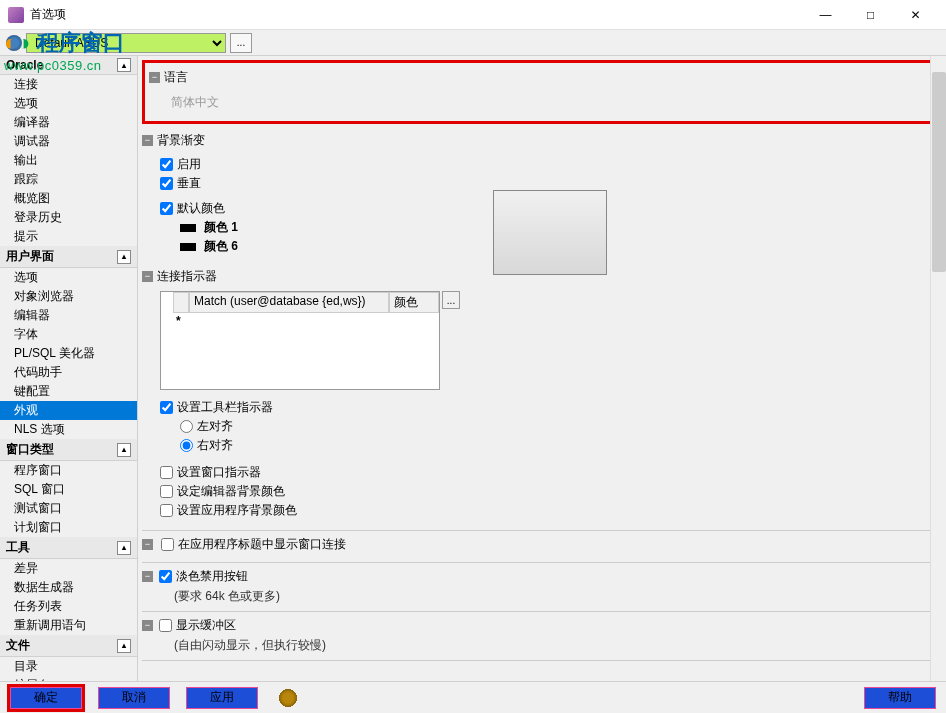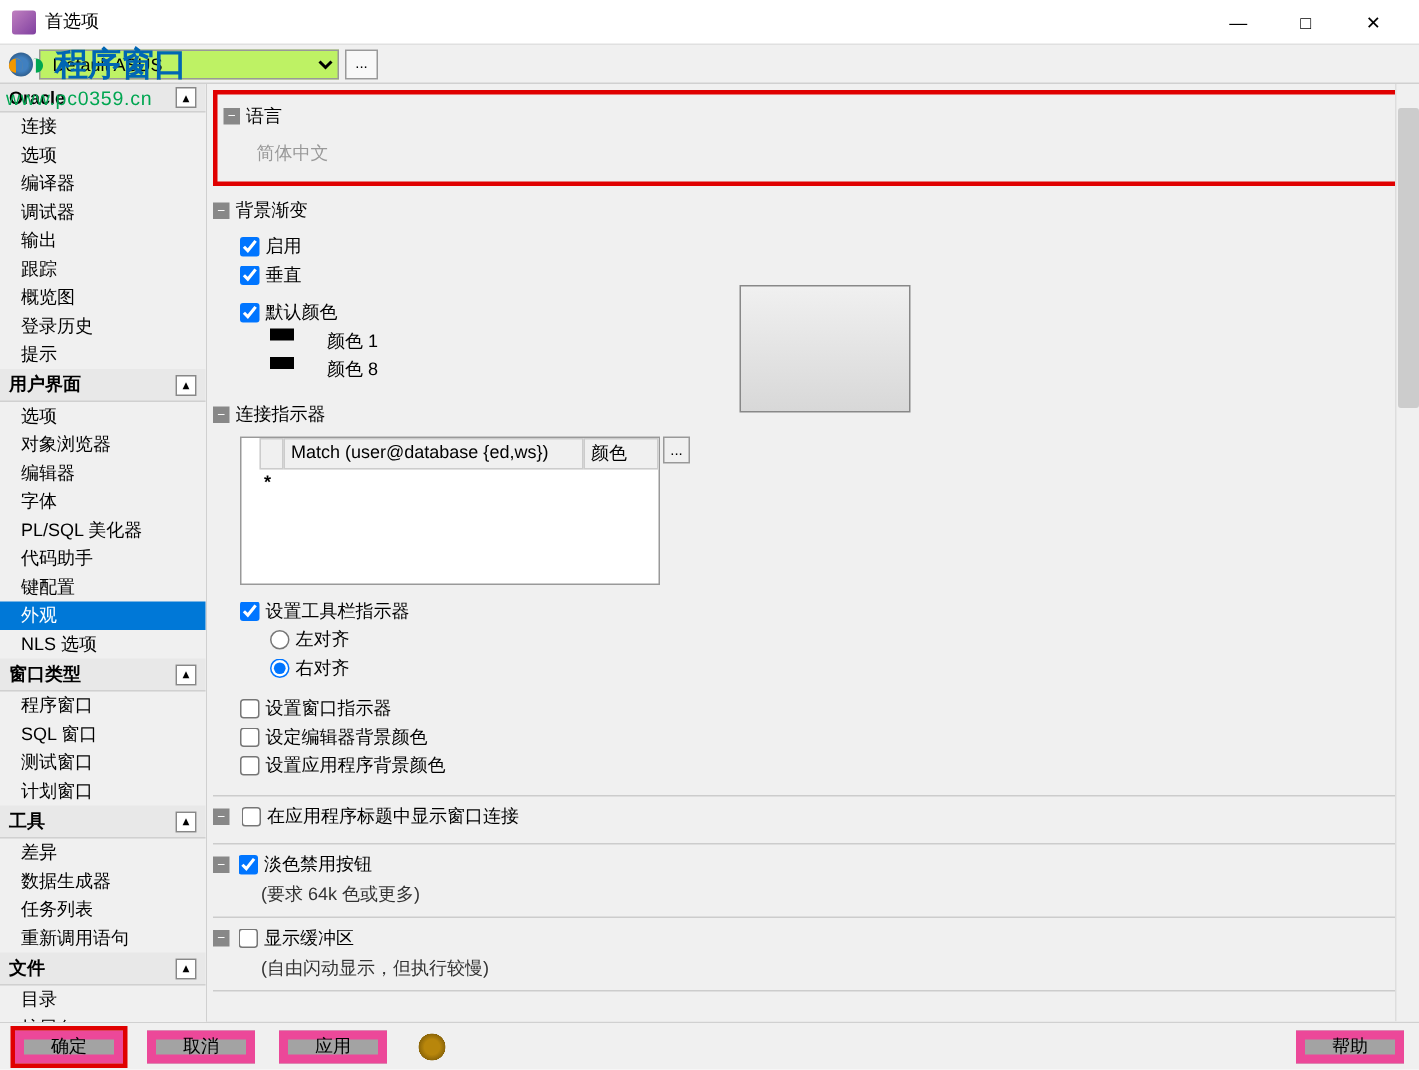--- a/index.html
+++ b/index.html
@@ -29,7 +29,7 @@
 .lang-desc { color: #999; font-size: 12px; margin-top: 2px; padding-left: 4px; }
 .check-row { display: flex; align-items: center; gap: 4px; padding: 1px 0; }
 .check-row input { margin: 0; }
-.color-row { display: flex; gap: 22px; padding: 1px 0 1px 20px; }
+.color-row { display: flex; align-items: center; gap: 8px; padding: 1px 0 1px 20px; font-weight: bold; }
 .color-swatch { width: 16px; height: 8px; background: #000; }
 .preview-box { width: 114px; height: 85px; background: linear-gradient(to bottom, #f0f0f0, #d8d8d8); border: 1px solid #888; position: absolute; left: 355px; top: 134px; }
 .conn-table { border: 1px solid #999; background: #fff; width: 280px; padding-left: 12px; }

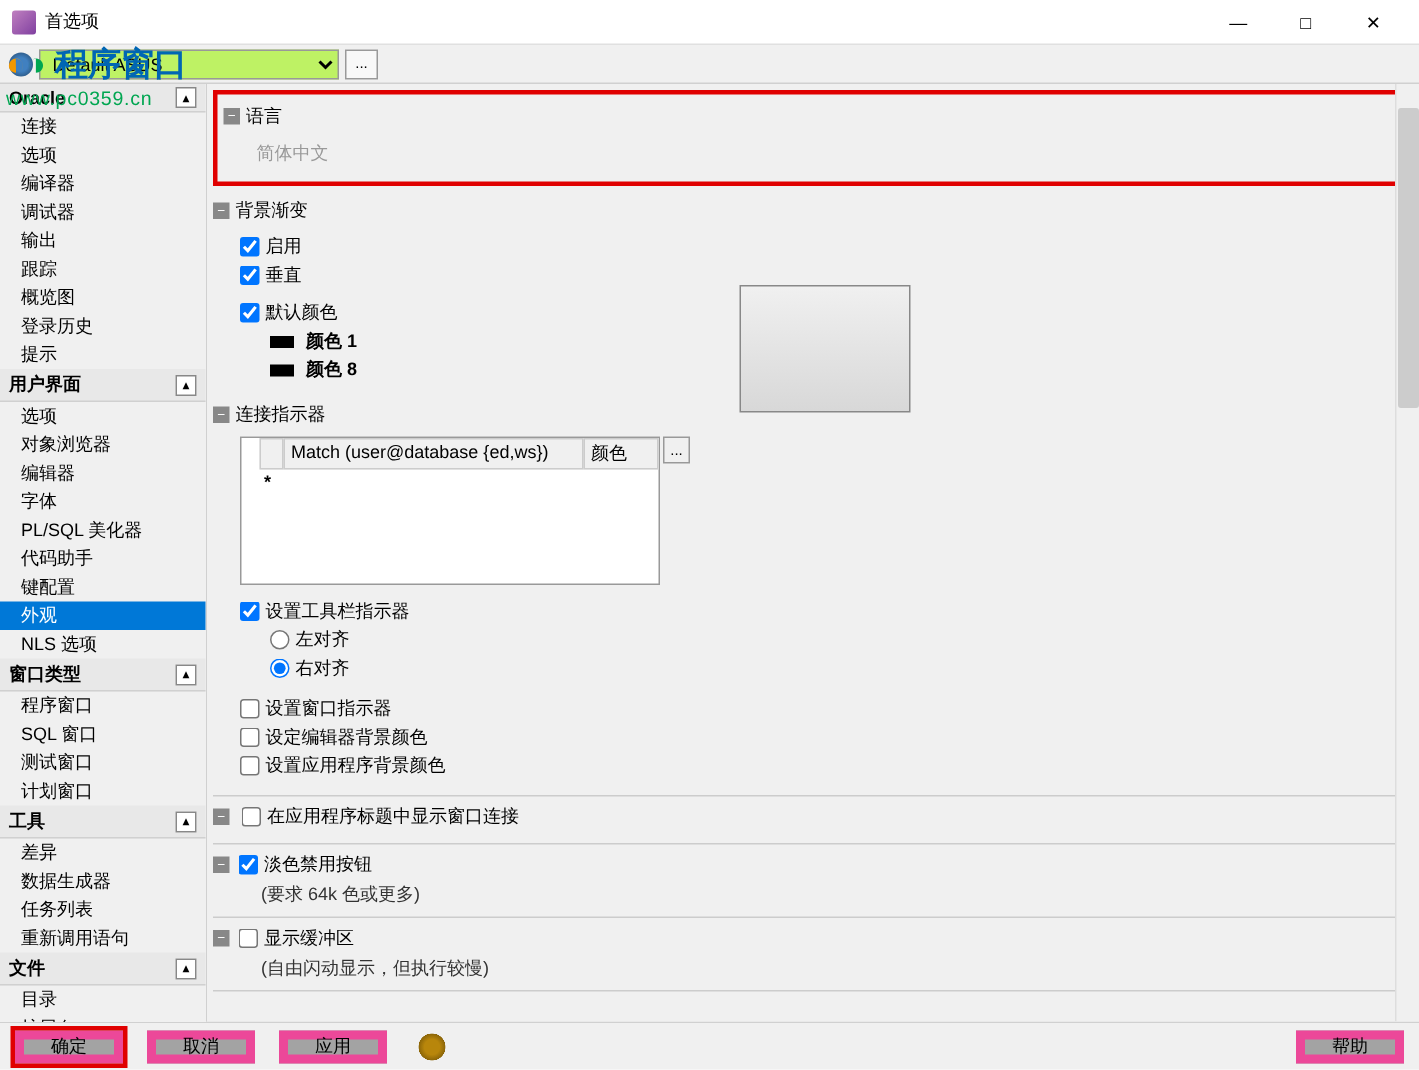--- a/index.html
+++ b/index.html
@@ -176,7 +176,7 @@
             </div>
           <div class="color-row">
               <div class="color-swatch"></div>
-              <span>颜色 8</span>
+              <span>颜色 6</span>
             </div>
         </div>
       </div>

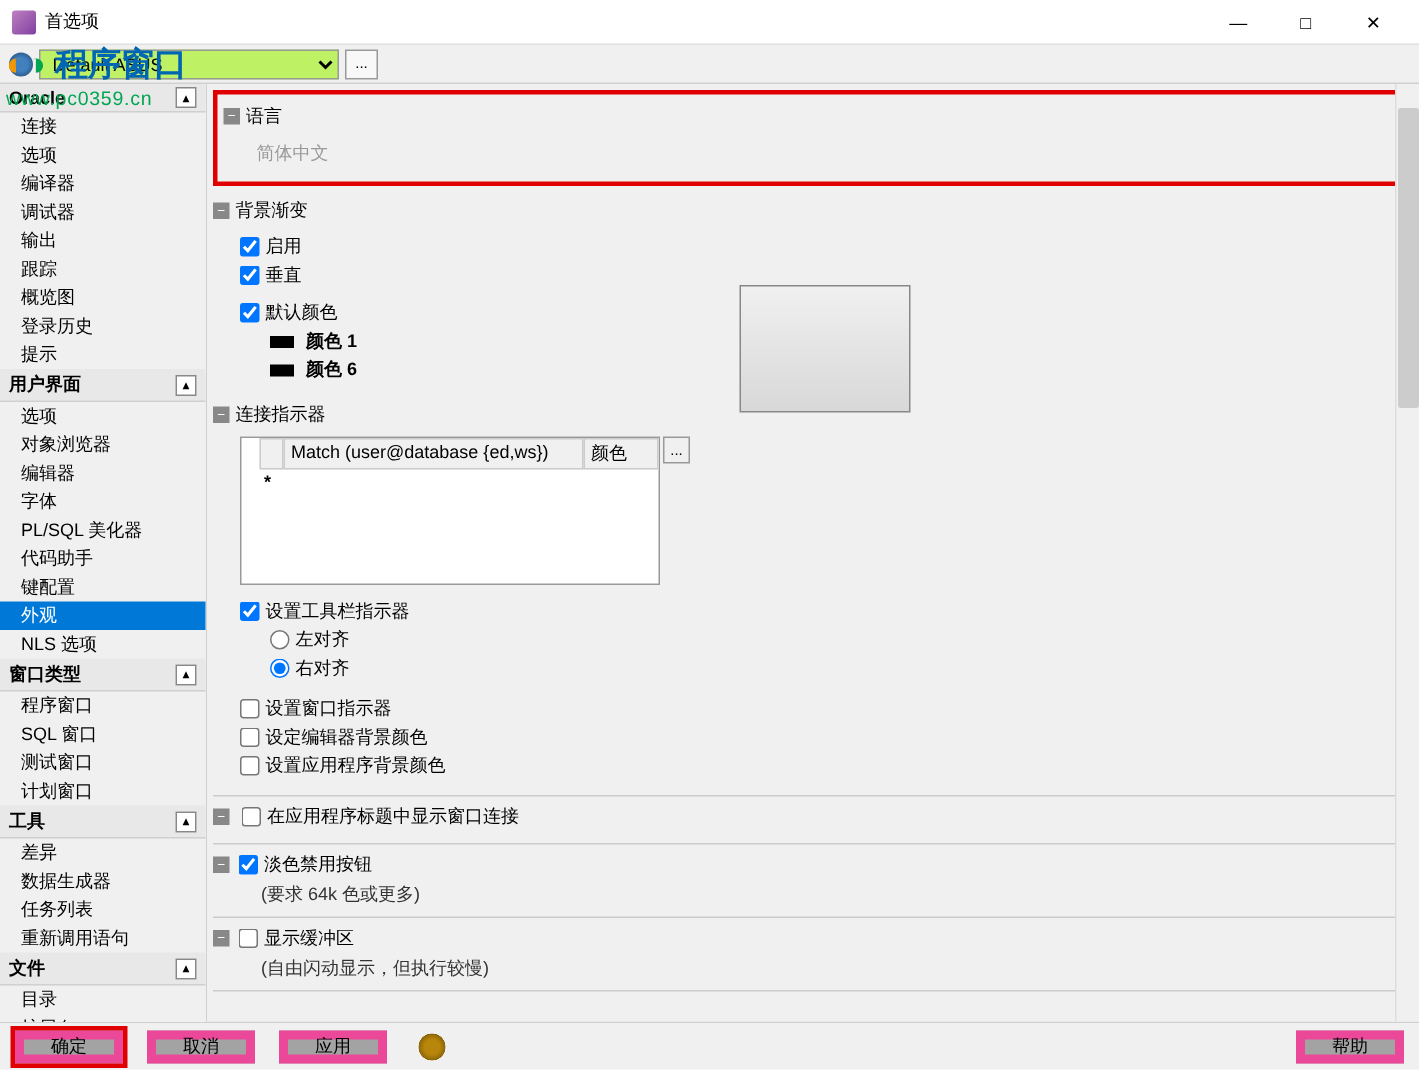--- a/index.html
+++ b/index.html
@@ -42,7 +42,7 @@
 .sub-desc { padding-left: 32px; font-size: 12px; color: #333; }
 .divider { border-top: 1px solid #ccc; margin: 2px 0; }
 .footer { height: 32px; background: #f0f0f0; border-top: 1px solid #d0d0d0; display: flex; align-items: center; padding: 0 10px; gap: 16px; }
-.btn { width: 72px; height: 22px; border: 6px solid #ec4899; background: #a3a3a3; font-size: 12px; display: flex; align-items: center; justify-content: center; cursor: pointer; }
+.btn { width: 72px; height: 22px; border: 1px solid #ec4899; background: #1d4ed8; font-size: 12px; display: flex; align-items: center; justify-content: center; cursor: pointer; }
 .btn.highlight { outline: 3px solid #e00000; }
 .spacer { flex: 1; }
 .watermark { position: absolute; top: 28px; left: 4px; pointer-events: none; z-index: 100; }

